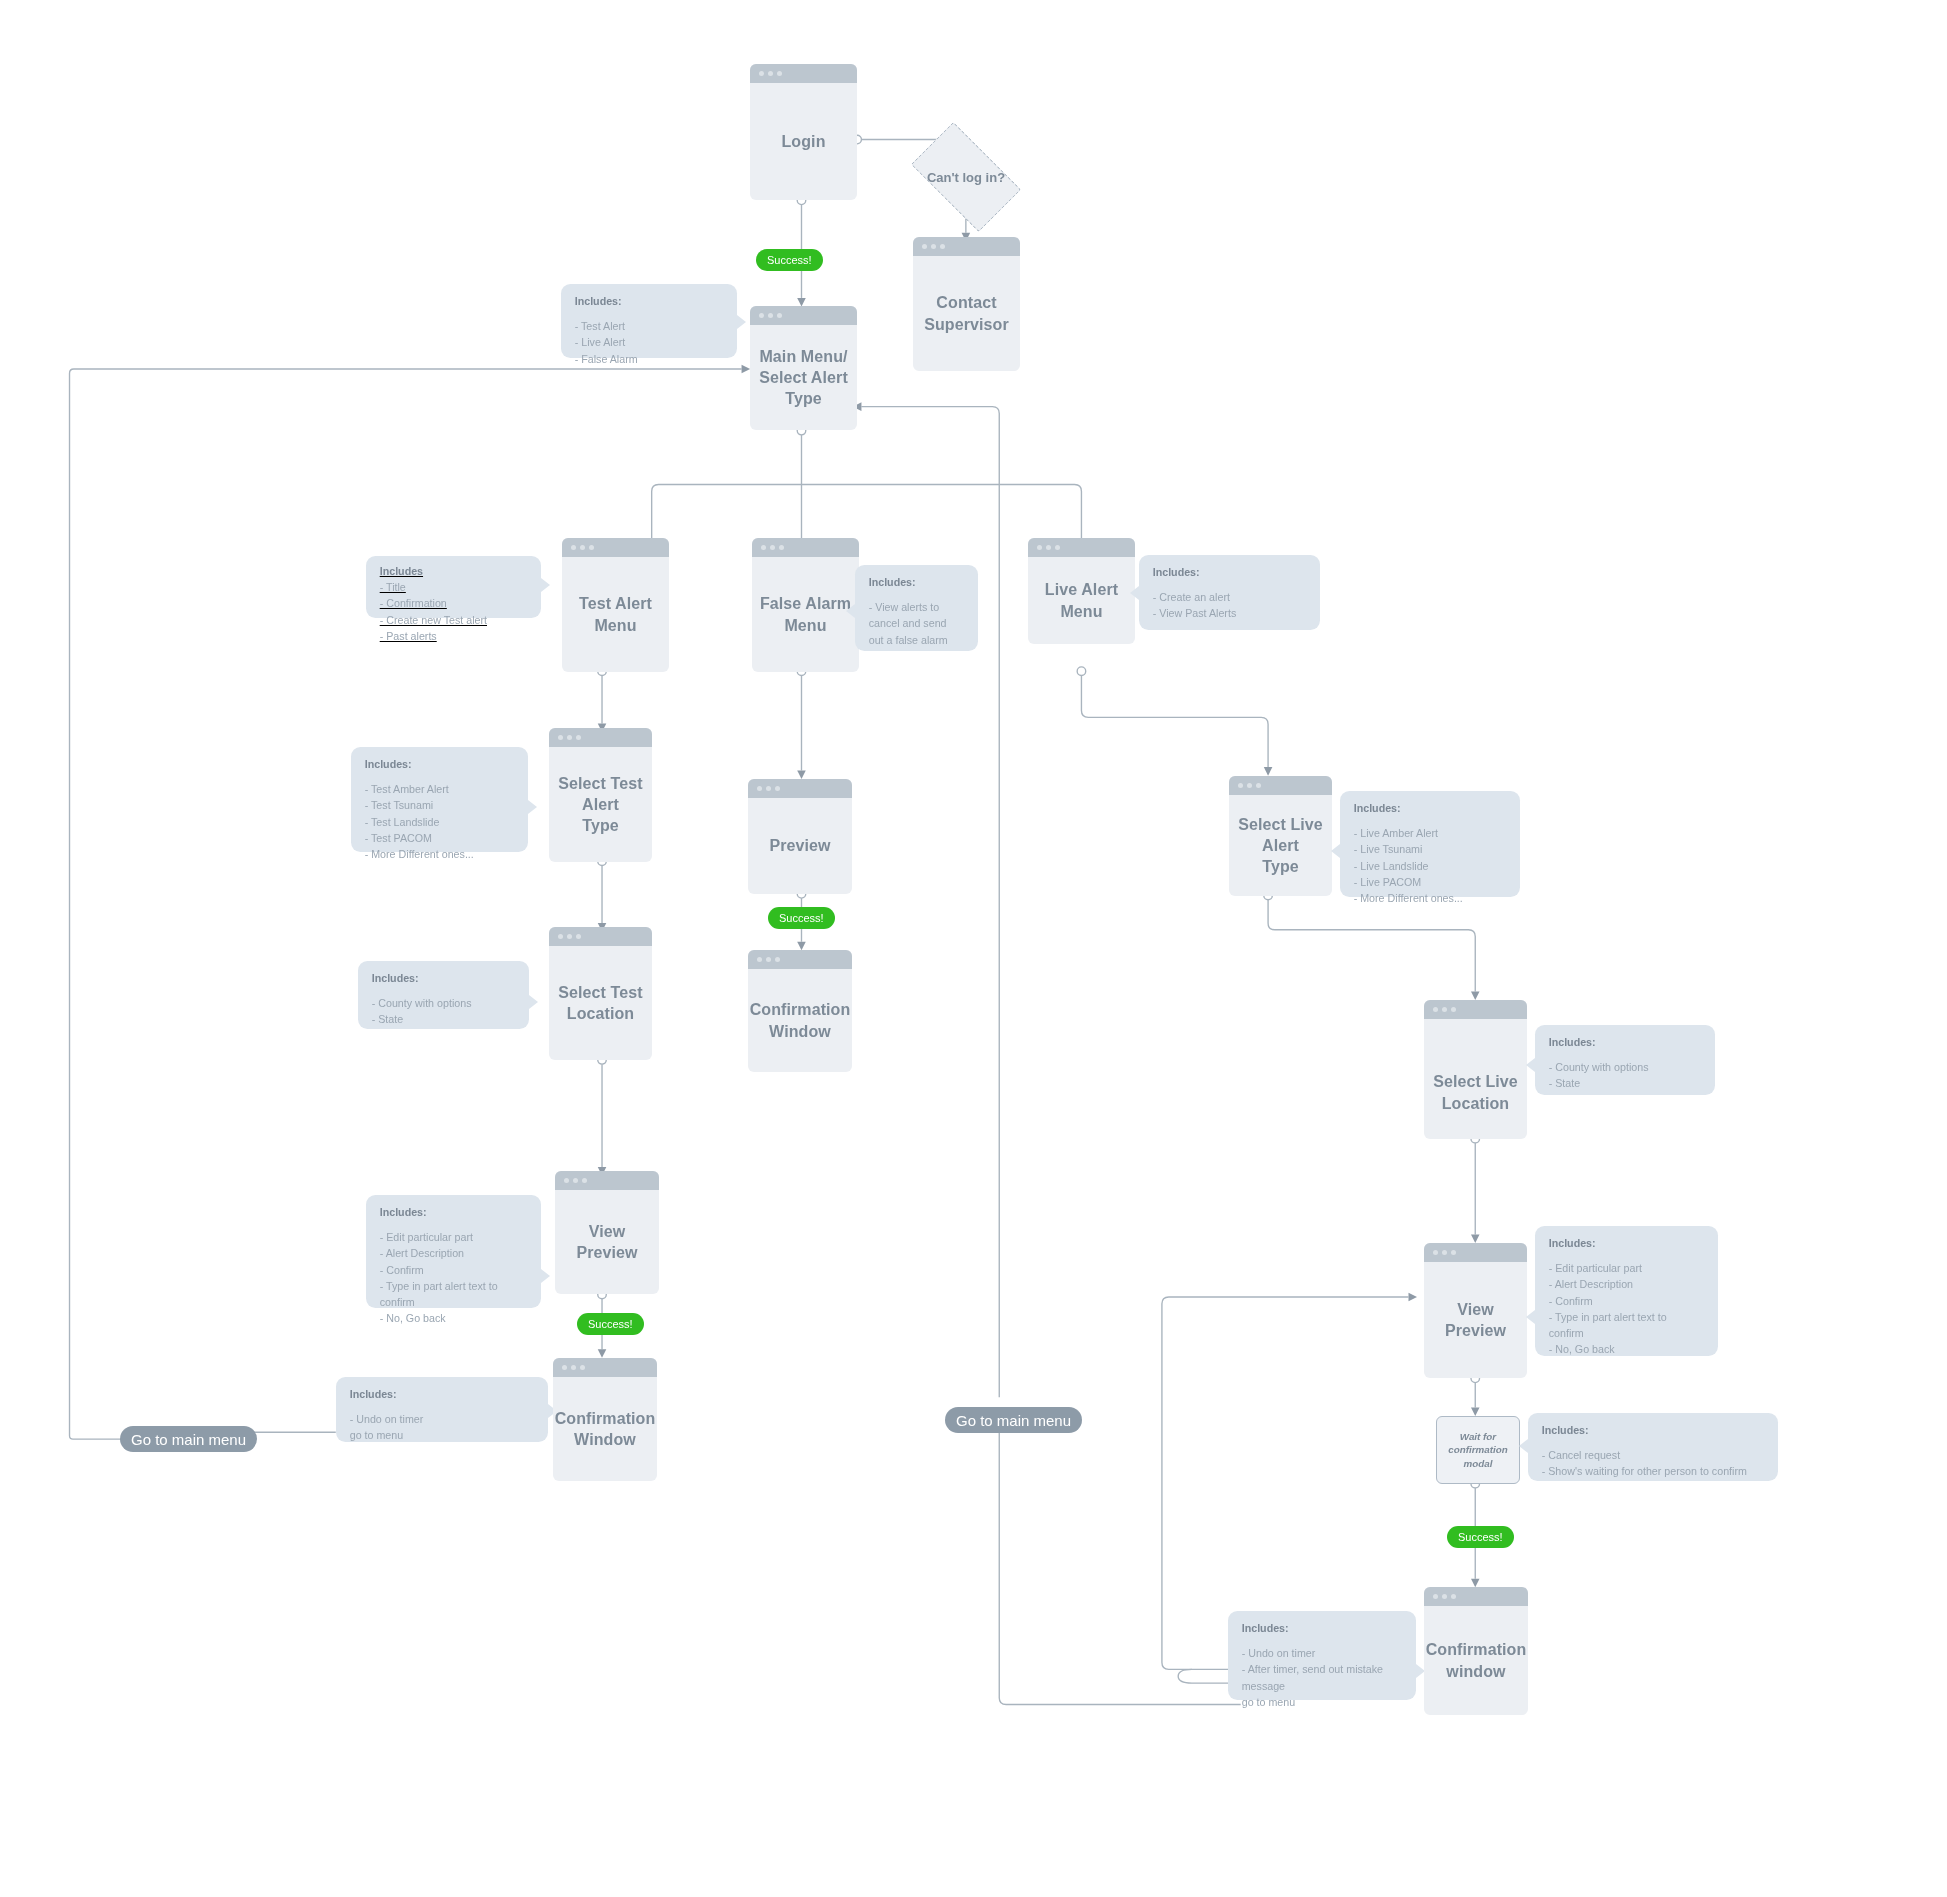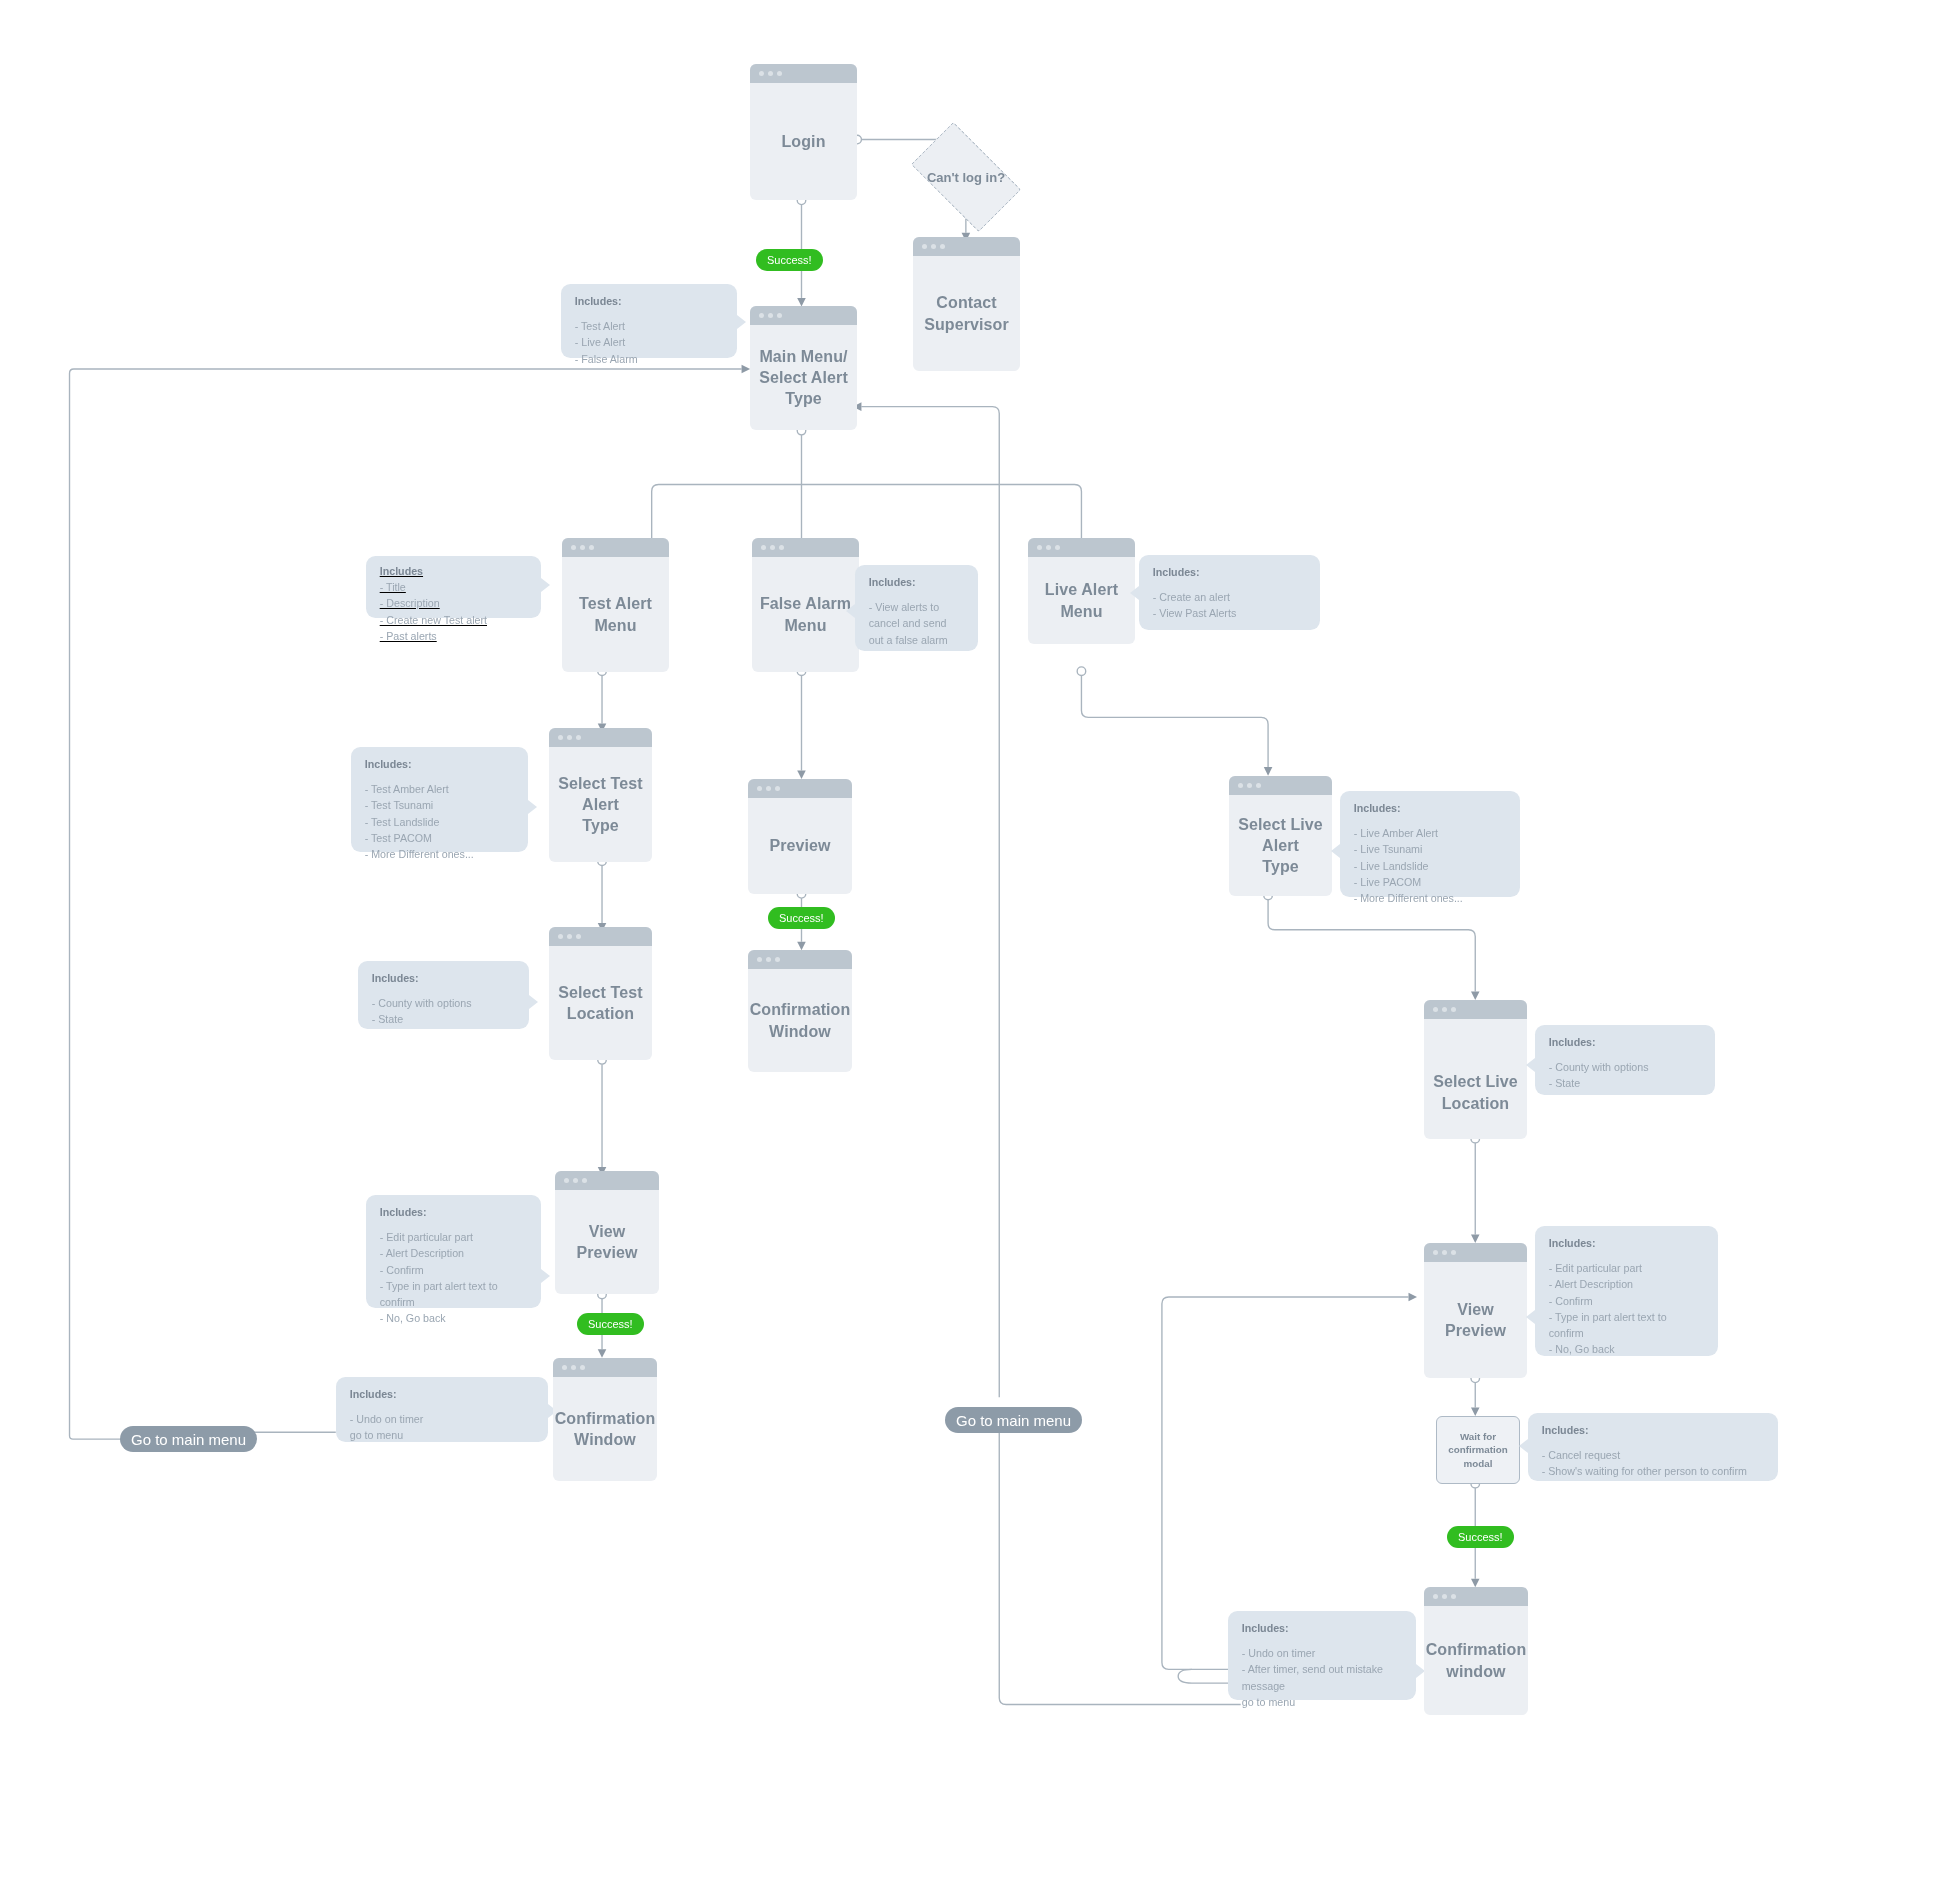--- a/index.html
+++ b/index.html
@@ -297,7 +297,7 @@
   <div class="note" style="left:366px; top:556px; width:175px; height:62px; padding-top:8.6px;text-decoration:underline;">
     <div class="note-title tight">Includes</div>
     <div class="note-list">- Title
-- Description
+- Confirmation
 - Create new Test alert
 - Past alerts</div>
     <div class="ptr right" style="top:22px;"></div>

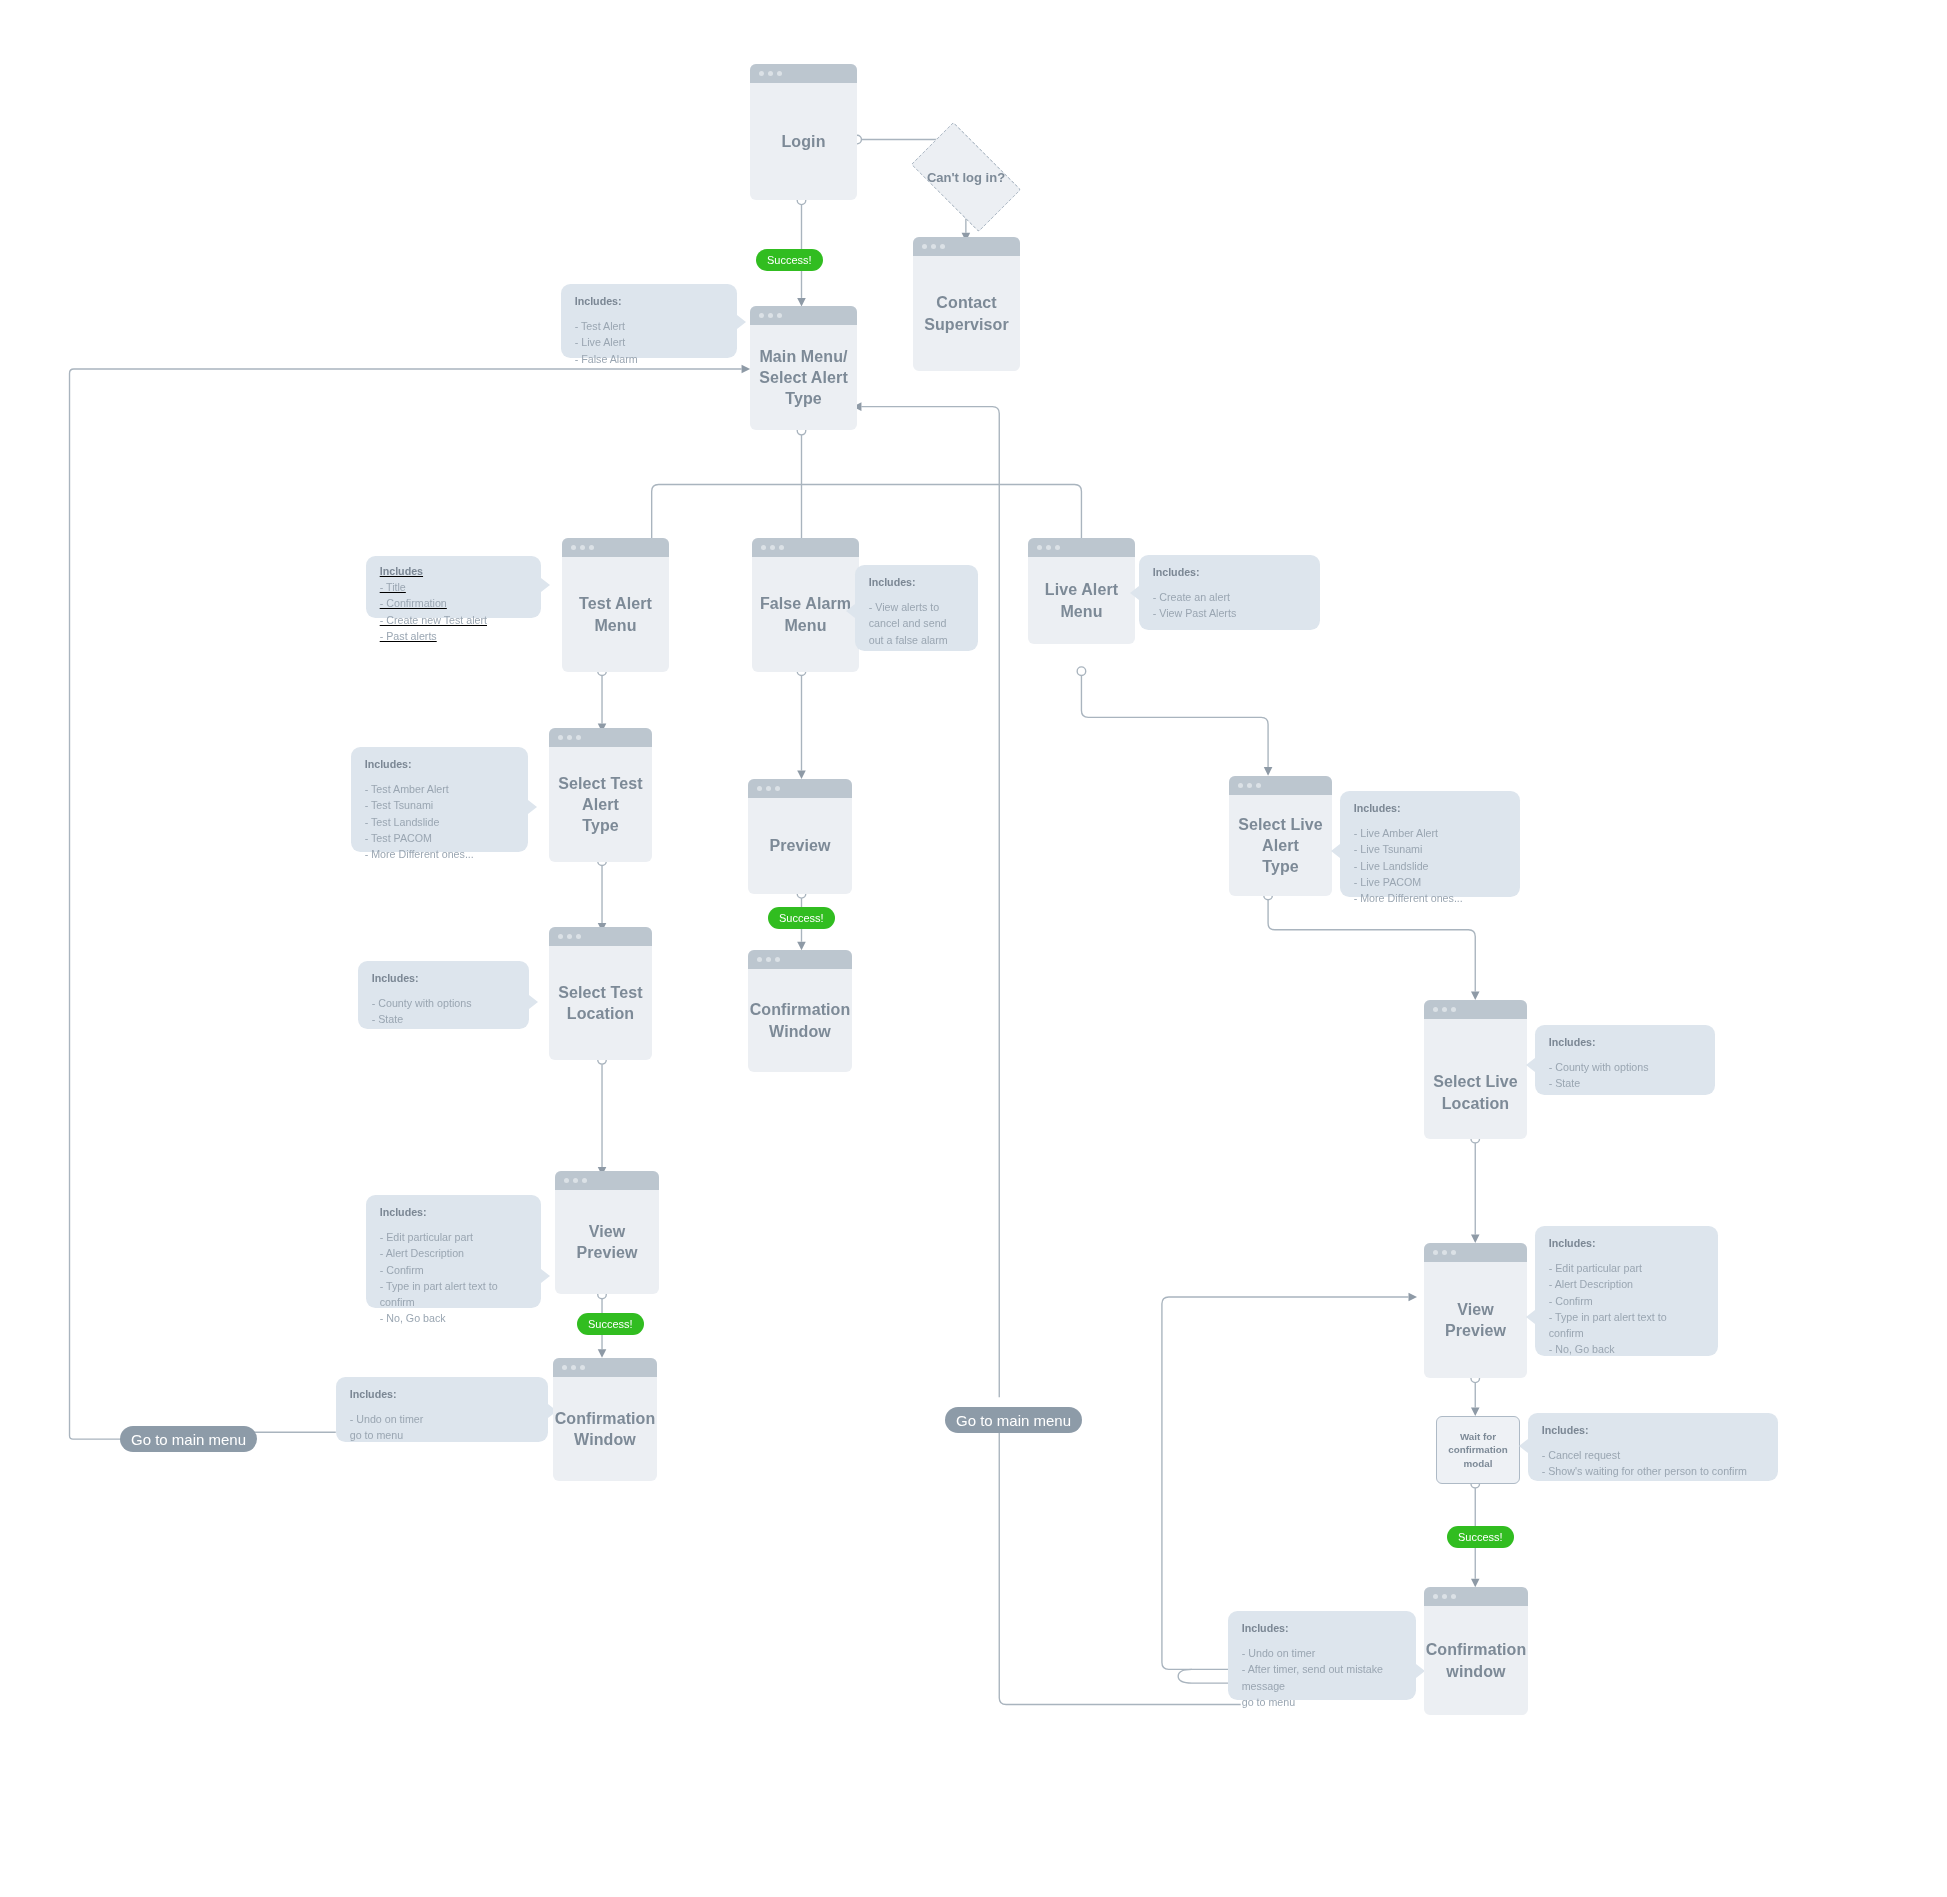--- a/index.html
+++ b/index.html
@@ -71,6 +71,7 @@
     color: #7d8a97;
     text-align: center;
     line-height: 1.34;
+    font-style: italic;
   }
   
   .note {

